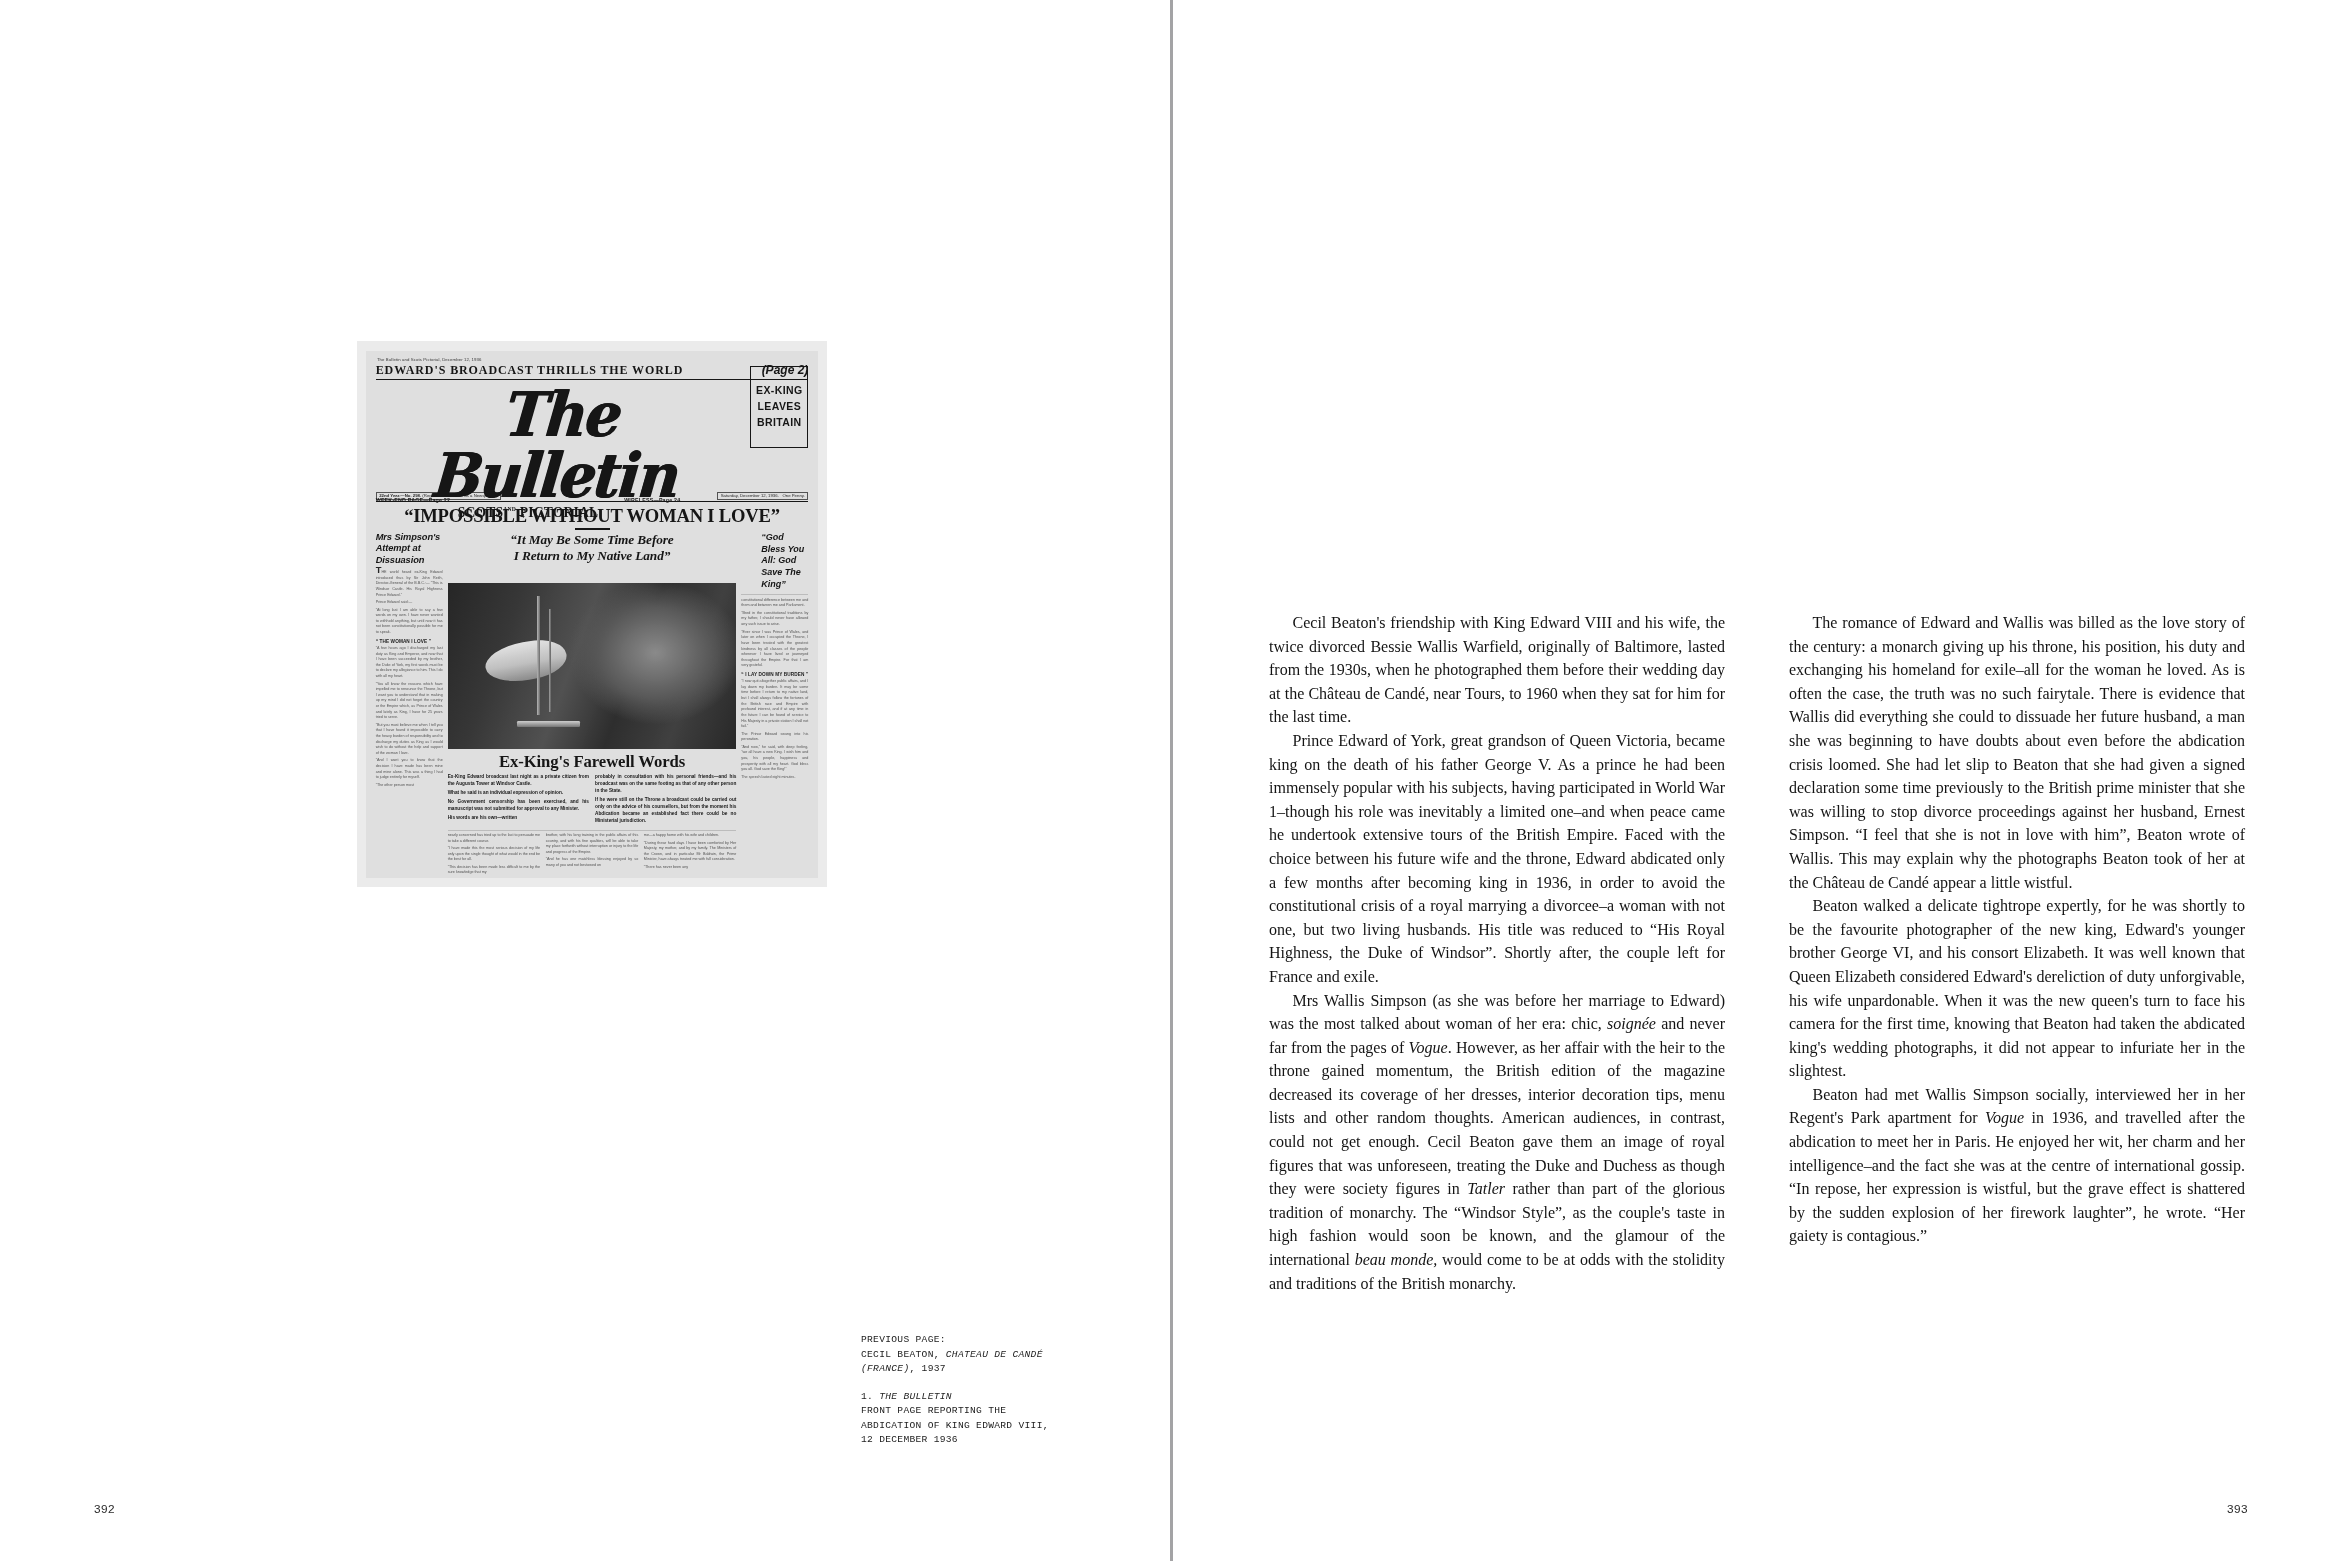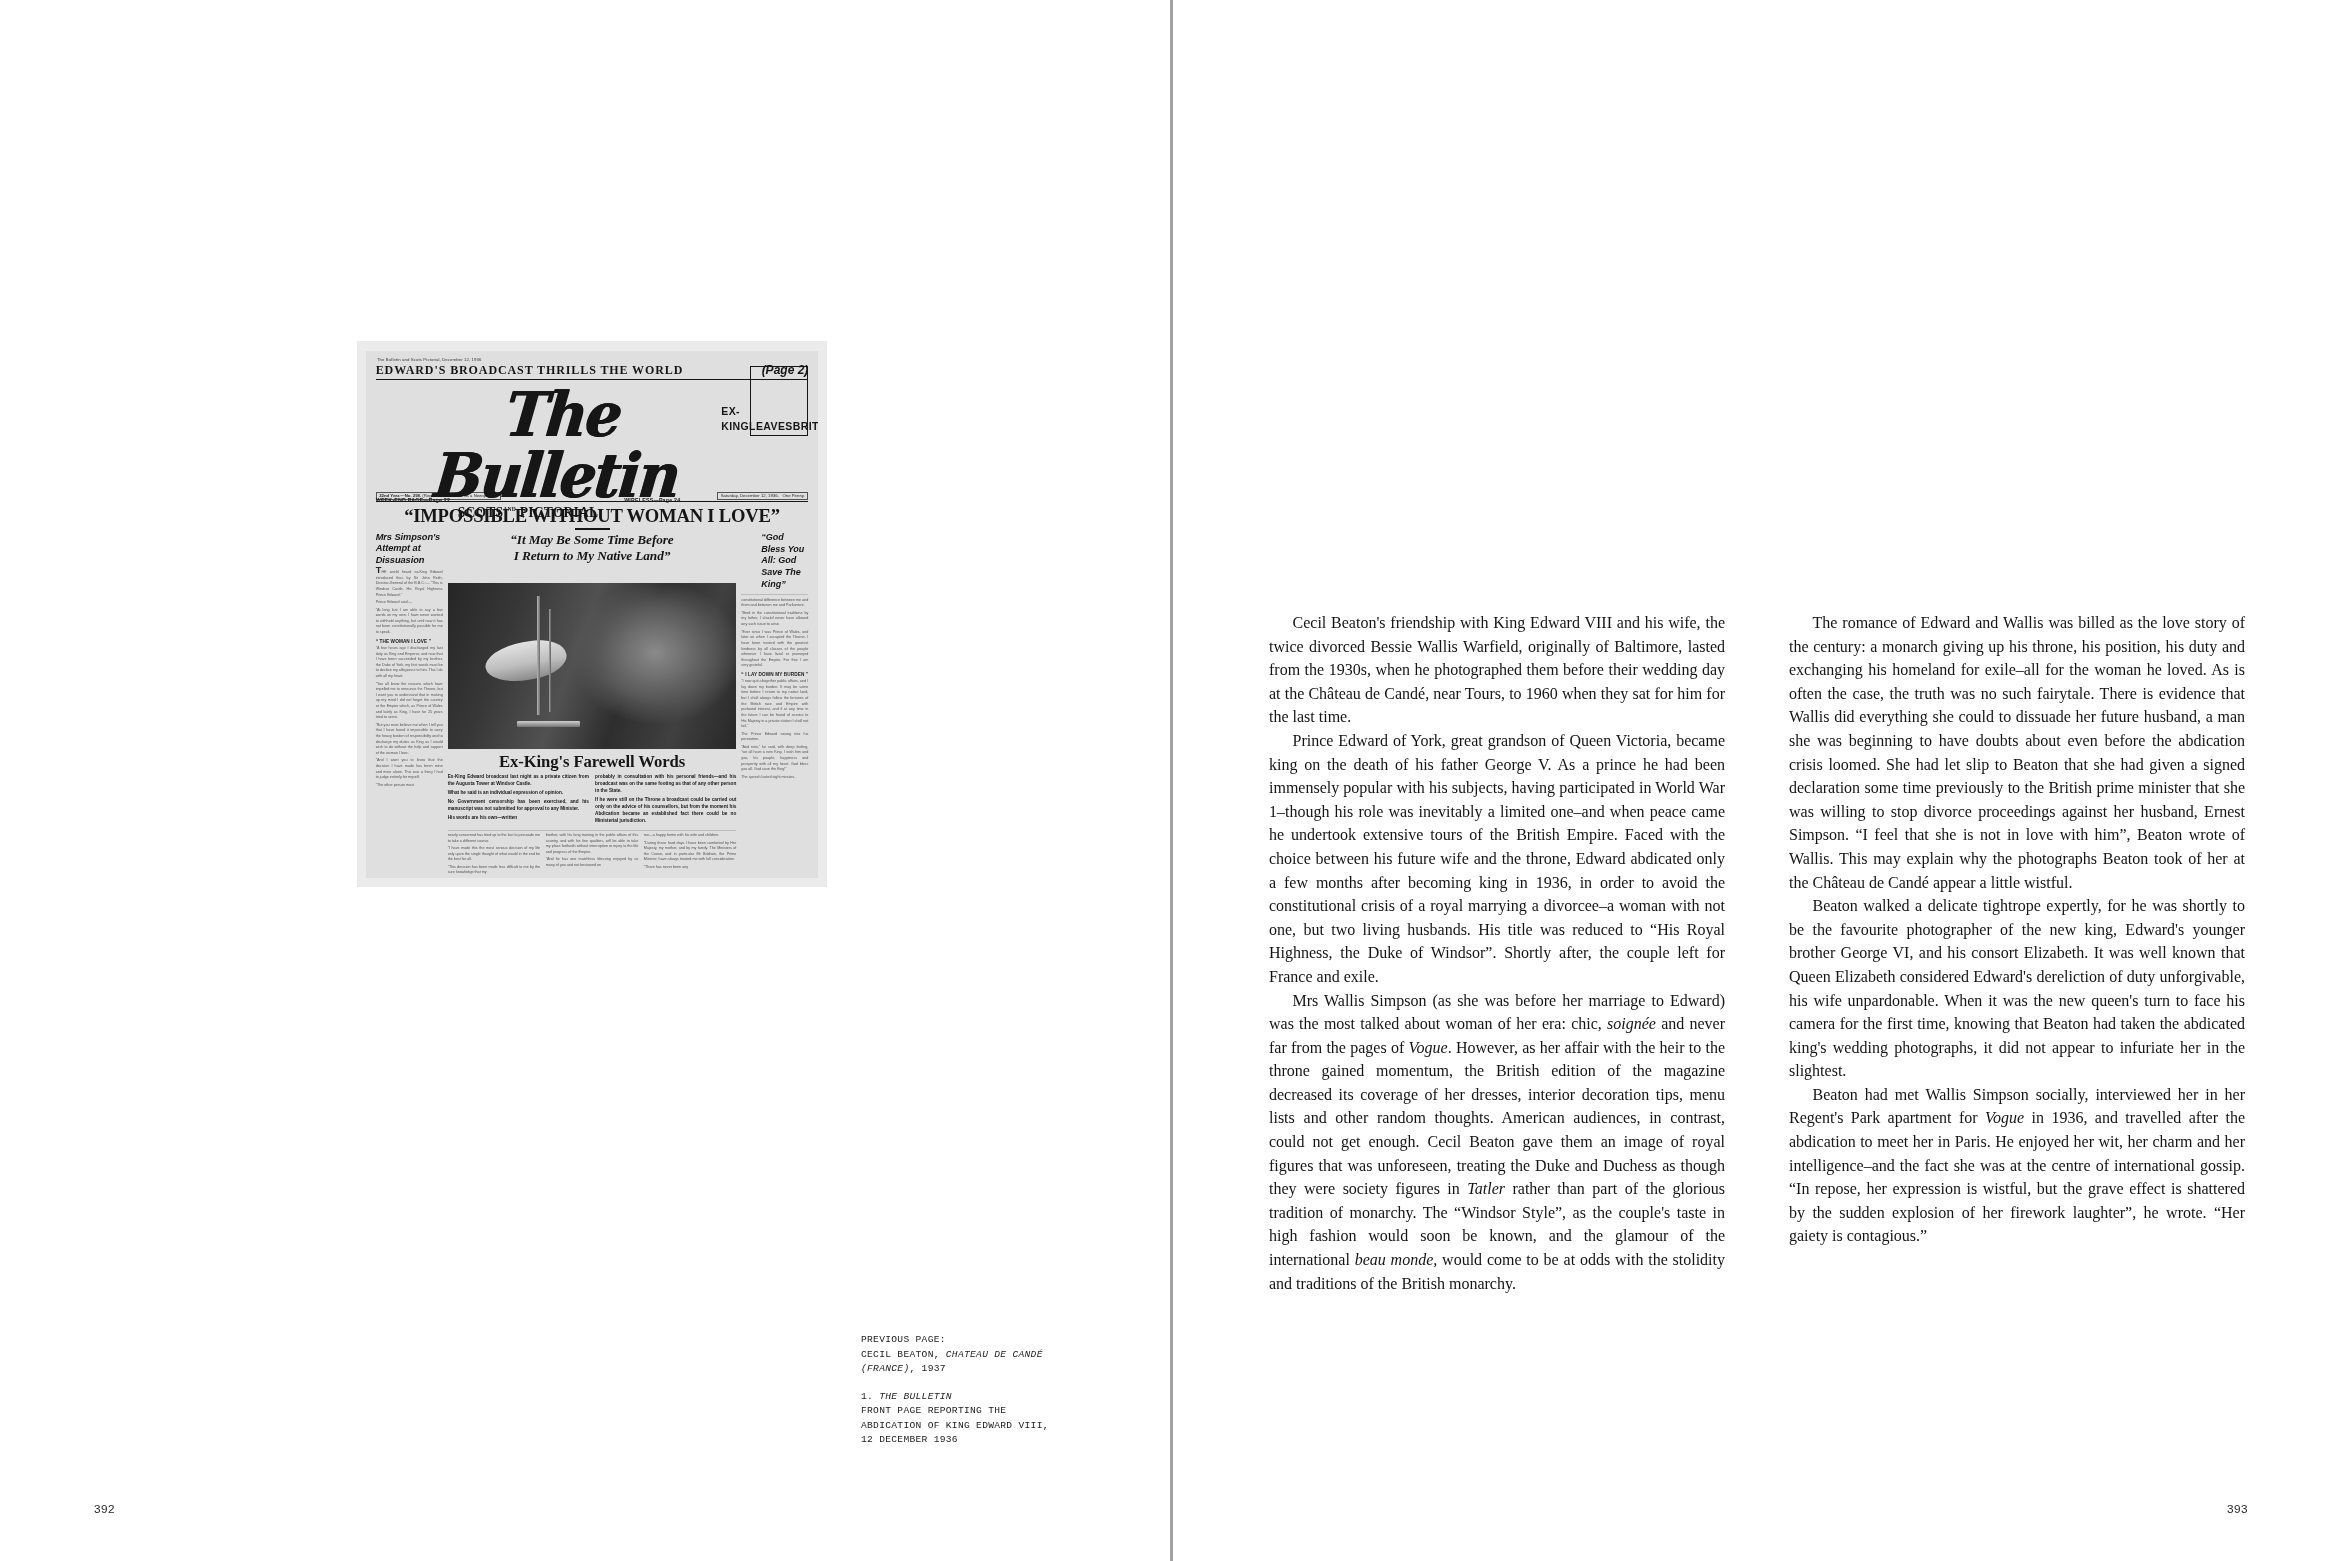--- a/index.html
+++ b/index.html
@@ -89,12 +89,13 @@
     right: 10px;
     top: 15px;
     width: 58px;
-    height: 70px;
+    height: 82px;
     border: 1.2px solid #1a1a18;
     box-sizing: border-box;
     display: flex;
+    flex-direction: column;
     justify-content: center;
-    align-items: flex-end;
+    align-items: center;
     line-height: 1.5;
   }
   .np-exking span {

